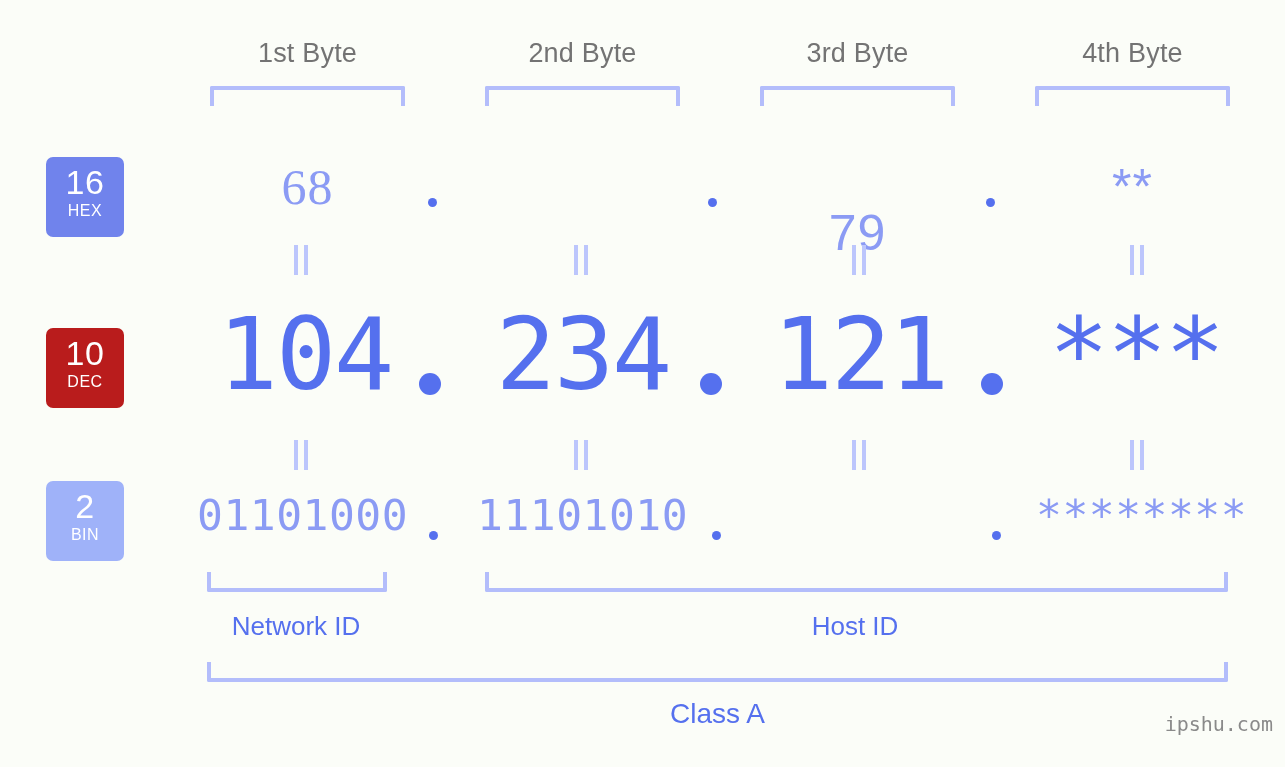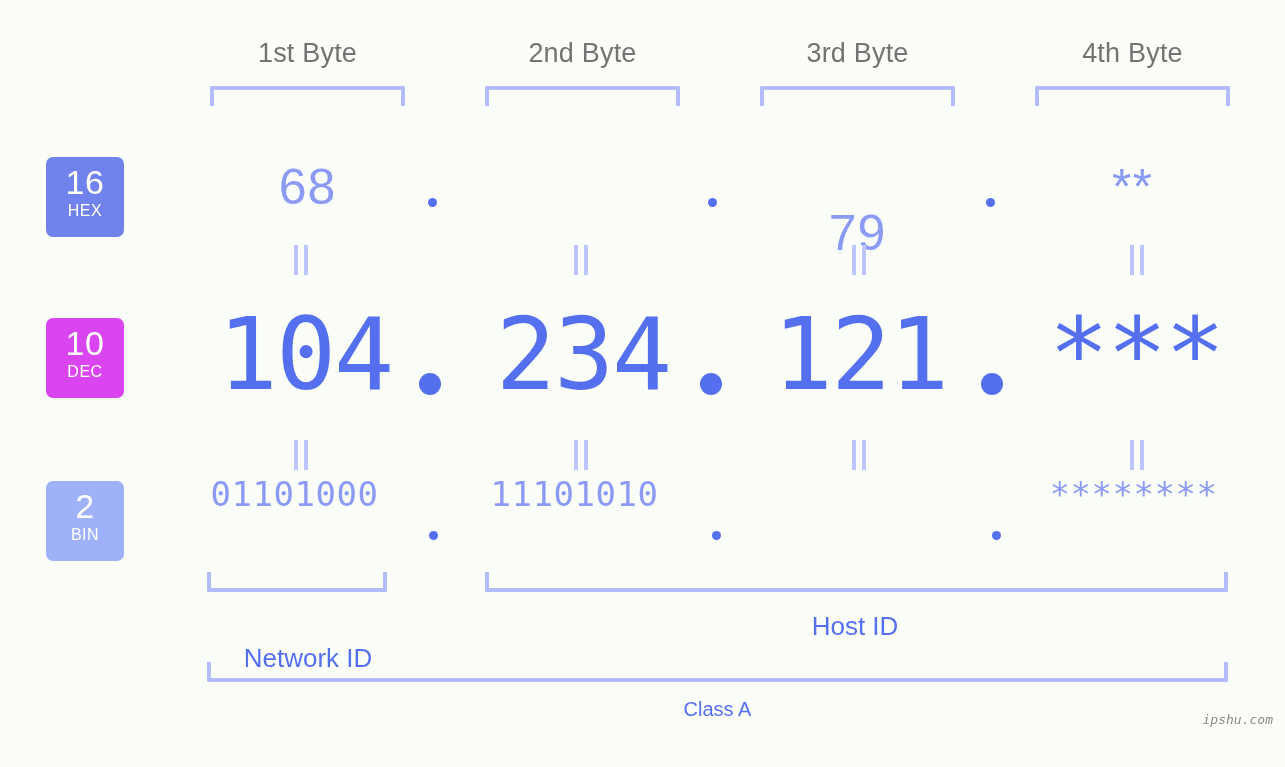--- a/index.html
+++ b/index.html
@@ -203,7 +203,7 @@
     <span class="abbr">BIN</span>
   </div>
 
-  <div class="cell hex-val" style="left:210px;width:195px;">68</div>
+  <div class="cell hex-val" style="left:210px;width:195px;font-family:Liberation Serif, serif;">68</div>
   <div class="cell hex-val" style="left:760px;width:195px;margin-top:46px;">79</div>
   <div class="cell hex-val" style="left:1035px;width:195px;">**</div>
 

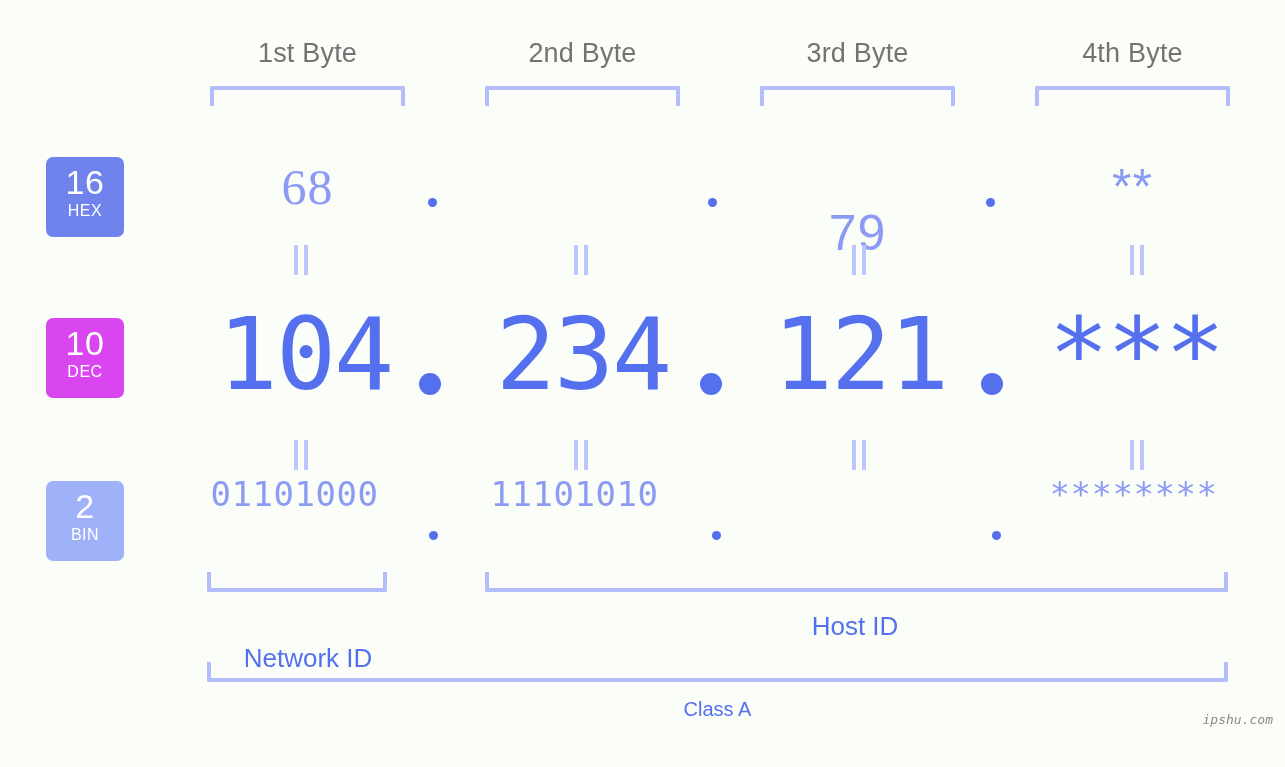--- a/index.html
+++ b/index.html
@@ -72,7 +72,7 @@
     letter-spacing: 0.5px;
   }
   #badge-hex { top: 157px; background: #7083ec; }
-  #badge-dec { top: 318px; background: #d946ef; }
+  #badge-dec { top: 328px; background: #b91c1c; }
   #badge-bin { top: 481px; background: #9fb2f9; }
 
   

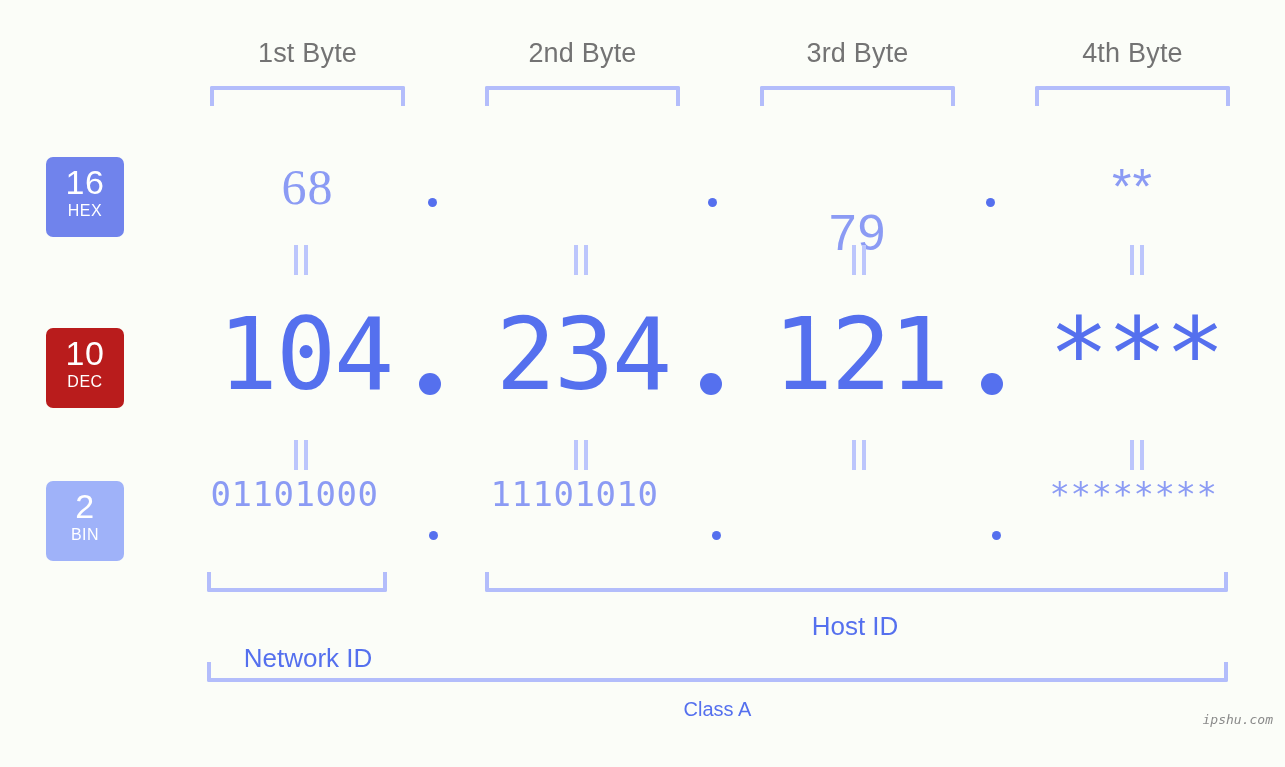--- a/index.html
+++ b/index.html
@@ -100,10 +100,10 @@
     letter-spacing: -2px;
   }
   .bin-val {
-    top: 468px;
+    top: 489px;
     height: 52px;
     line-height: 52px;
-    font-size: 34px;
+    font-size: 43px;
     color: #8b9bf4;
     font-family: "DejaVu Sans Mono", monospace;
     letter-spacing: 0.5px;

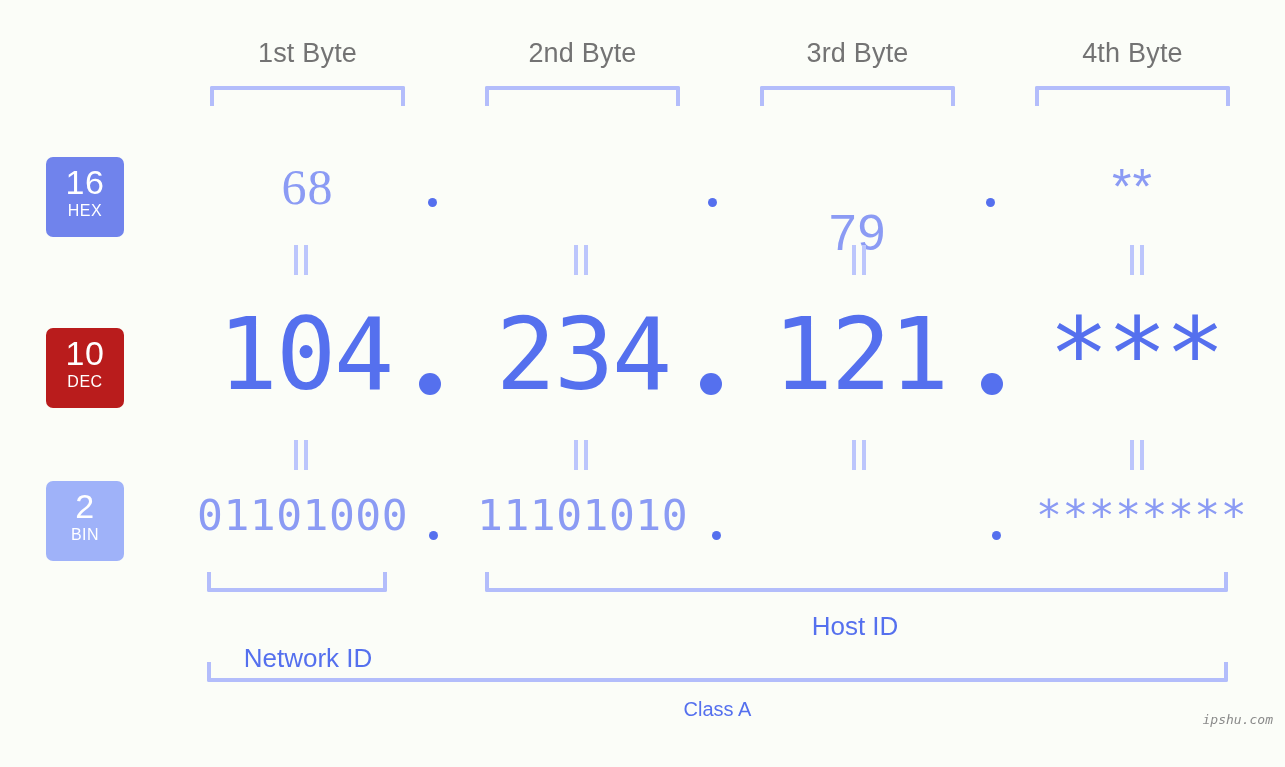--- a/index.html
+++ b/index.html
@@ -159,7 +159,7 @@
     color: #5570ee;
     font-family: "Liberation Sans", sans-serif;
   }
-  #label-network { top: 611px; left: 215px; width: 186px; margin-top: 32px; }
+  #label-network { top: 611px; left: 203px; width: 186px; }
   #label-host    { top: 611px; left: 485px; width: 740px; }
   #label-class   { top: 698px; left: 207px; width: 1021px; font-size: 20px; }
 

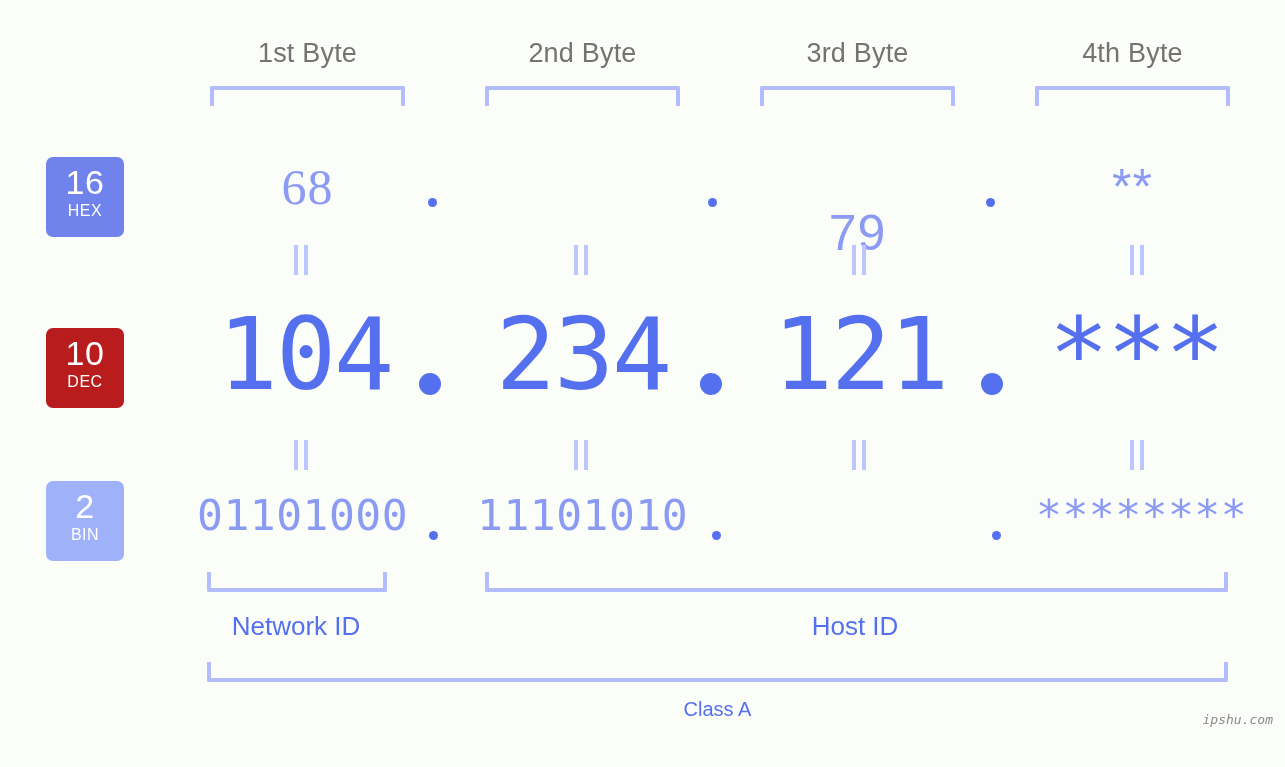--- a/index.html
+++ b/index.html
@@ -161,7 +161,7 @@
   }
   #label-network { top: 611px; left: 203px; width: 186px; }
   #label-host    { top: 611px; left: 485px; width: 740px; }
-  #label-class   { top: 698px; left: 207px; width: 1021px; font-size: 20px; }
+  #label-class   { top: 698px; left: 207px; width: 1021px; font-size: 28px; }
 
   
   #watermark {

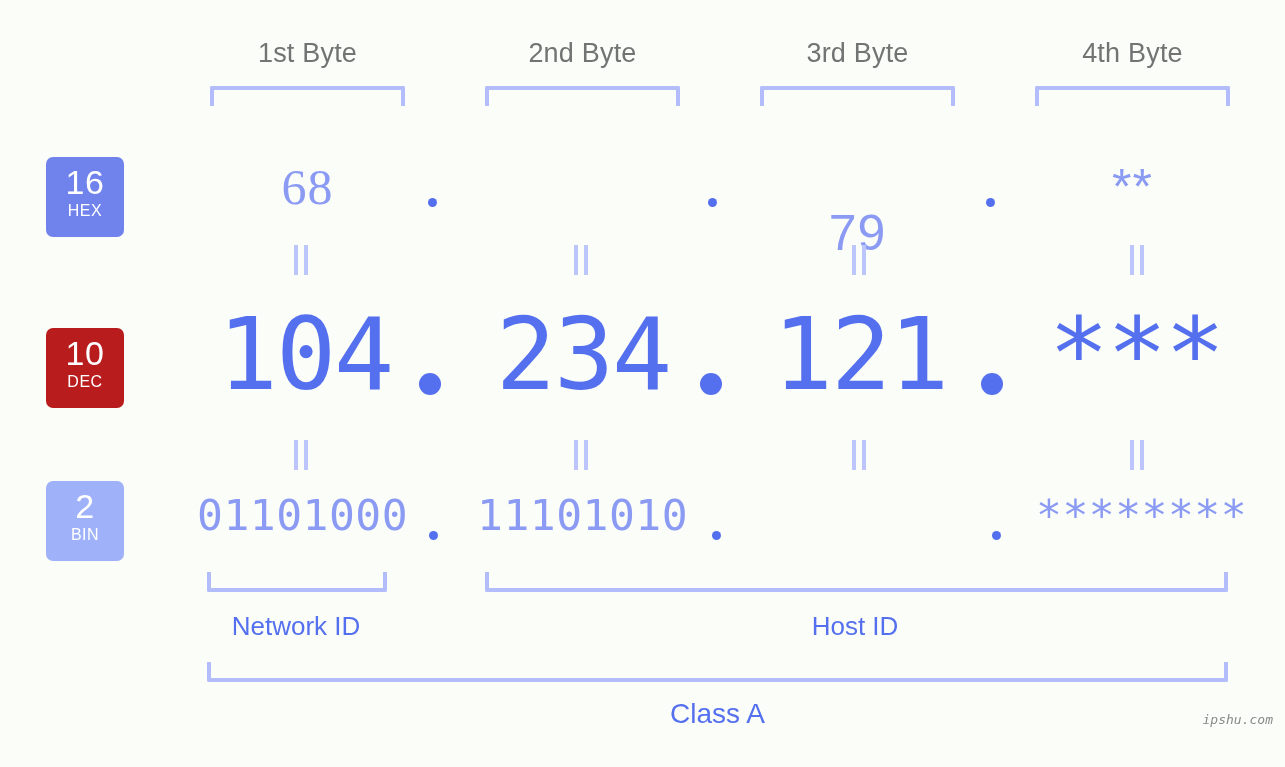--- a/index.html
+++ b/index.html
@@ -168,11 +168,10 @@
     position: absolute;
     top: 712px;
     right: 12px;
-    font-size: 13px;
+    font-size: 20px;
     color: #8a8a8a;
     font-family: "DejaVu Sans Mono", monospace;
     letter-spacing: 0;
-    font-style: italic;
   }
 </style>
 </head>

